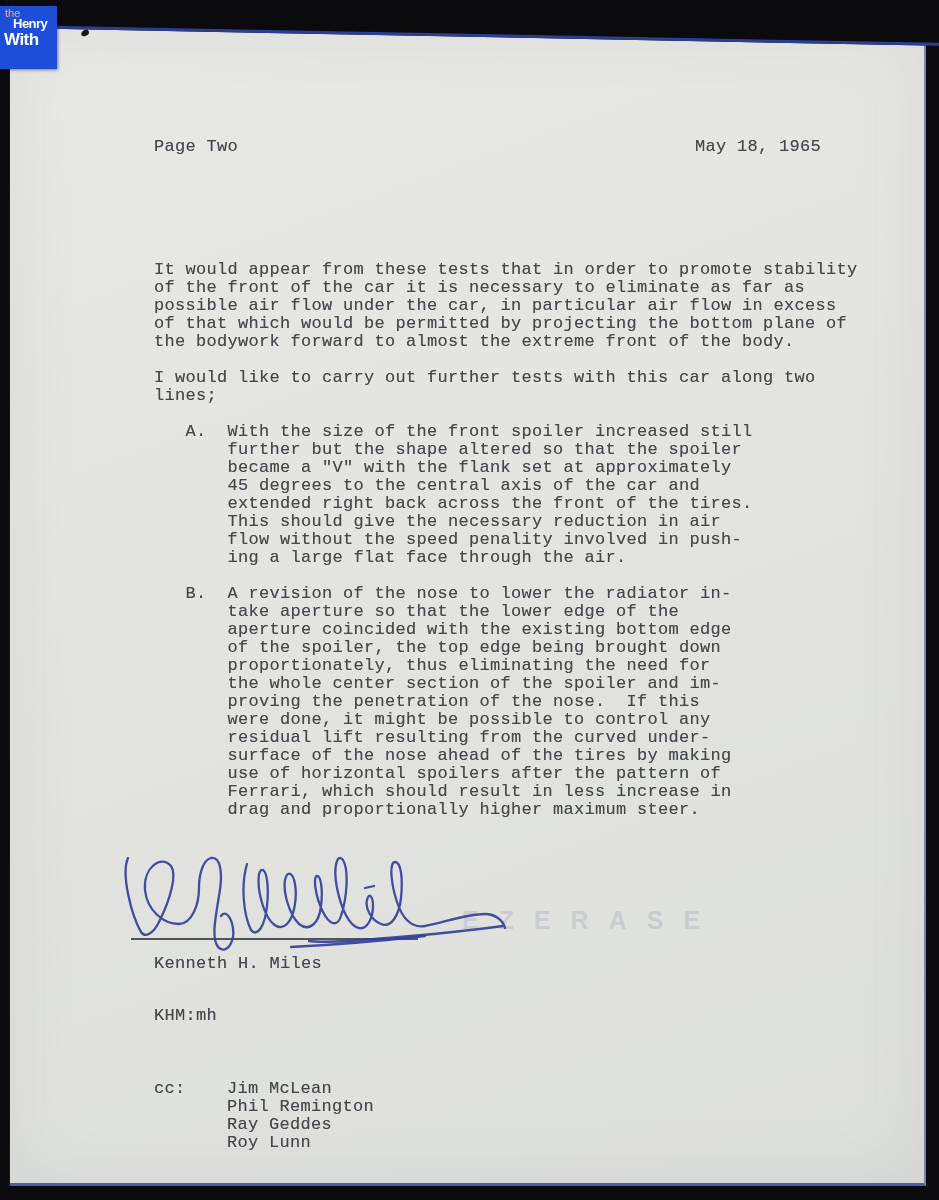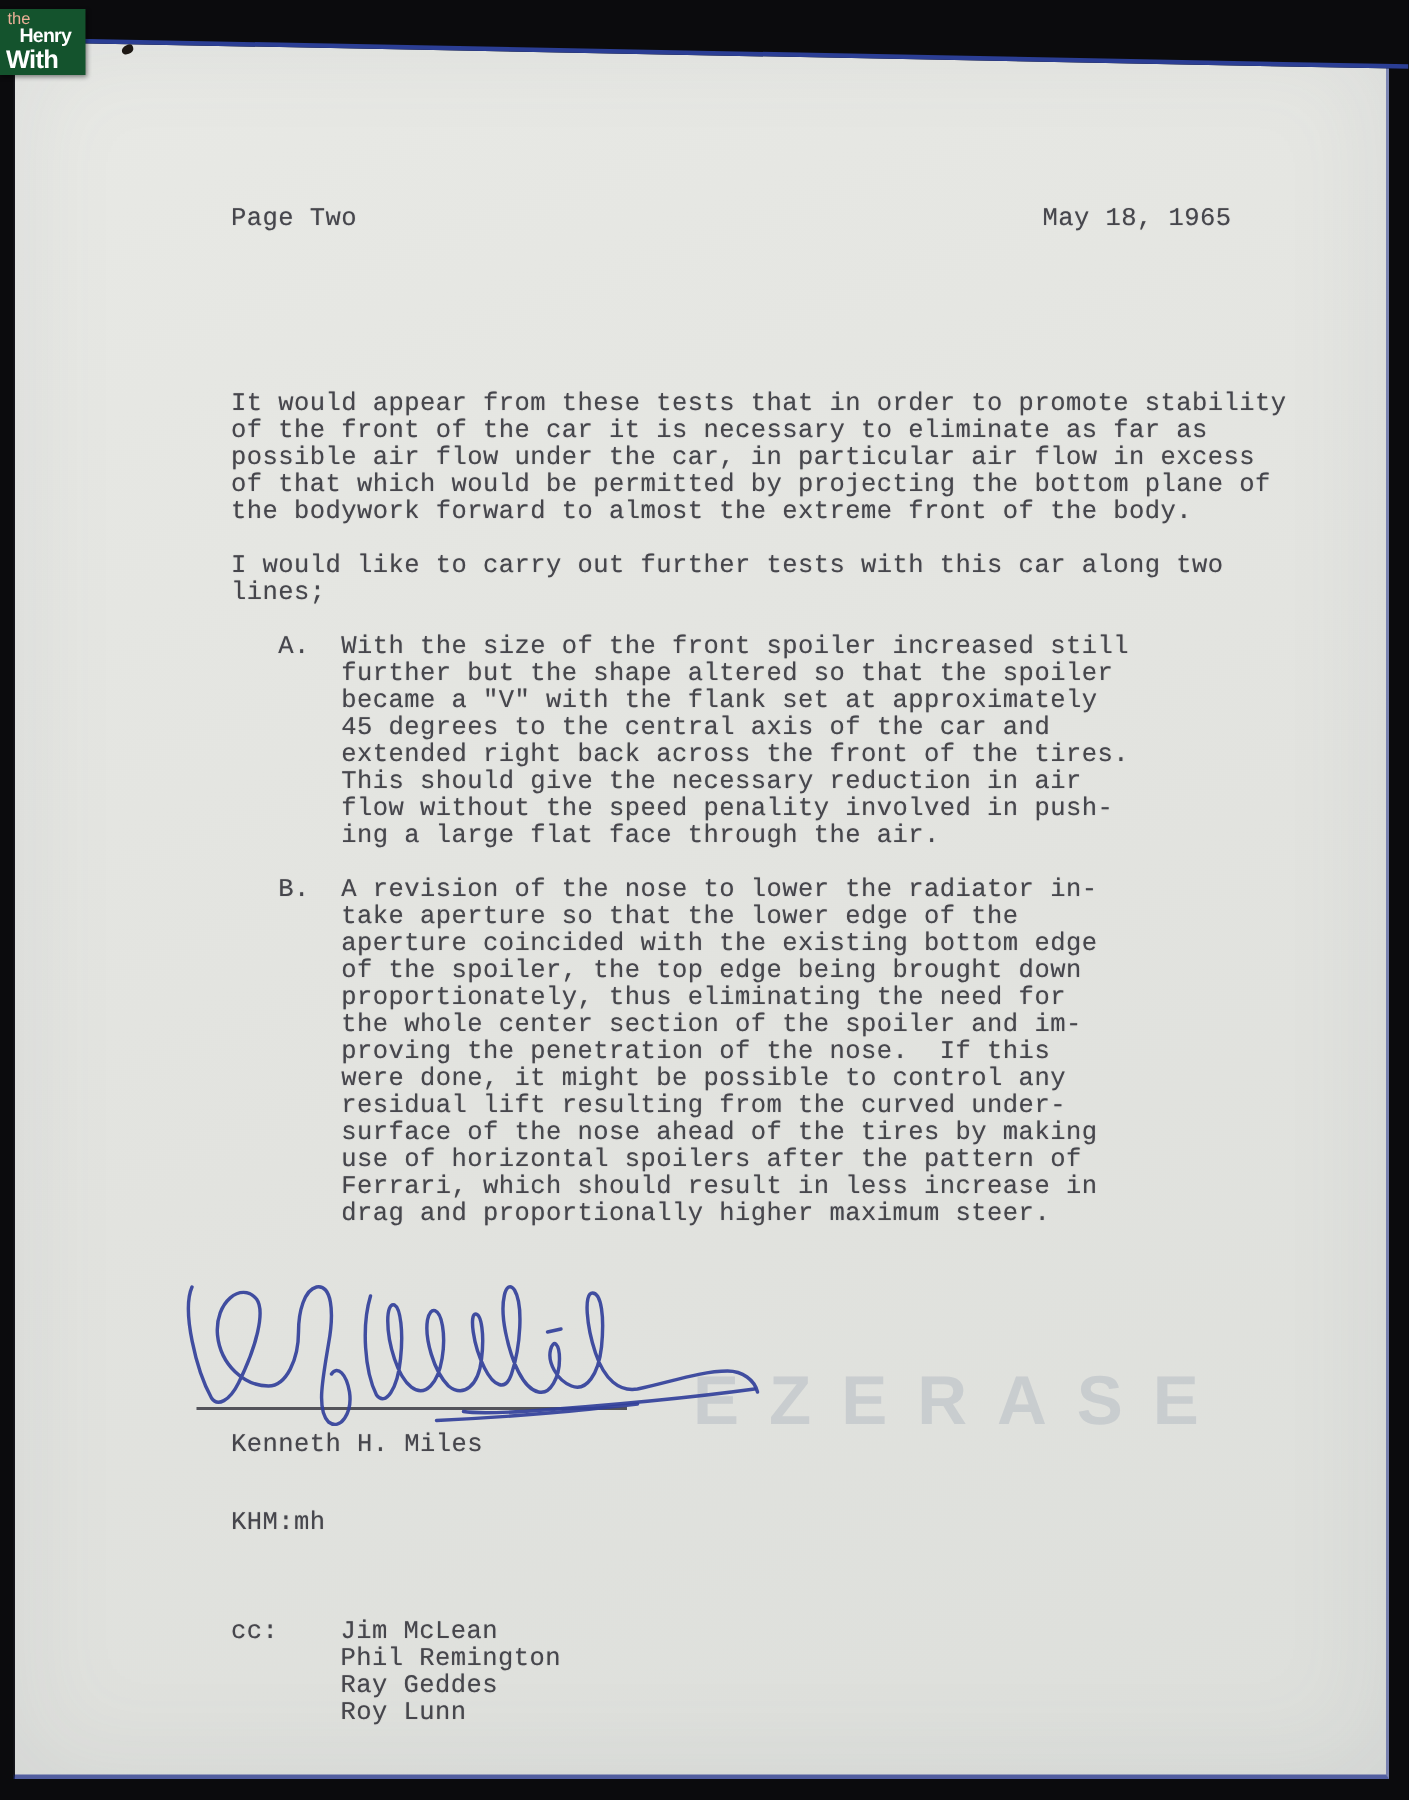--- a/index.html
+++ b/index.html
@@ -51,8 +51,8 @@
   .logo {
     position: absolute;
     left: 0; top: 6px;
-    width: 57px; height: 44px;
-    background: #14532d;
+    width: 57px; height: 63px;
+    background: #1d4ed8;
     z-index: 20;
     box-shadow: 1px 1px 3px rgba(0,0,0,0.45);
     font-family: "Liberation Sans", sans-serif;

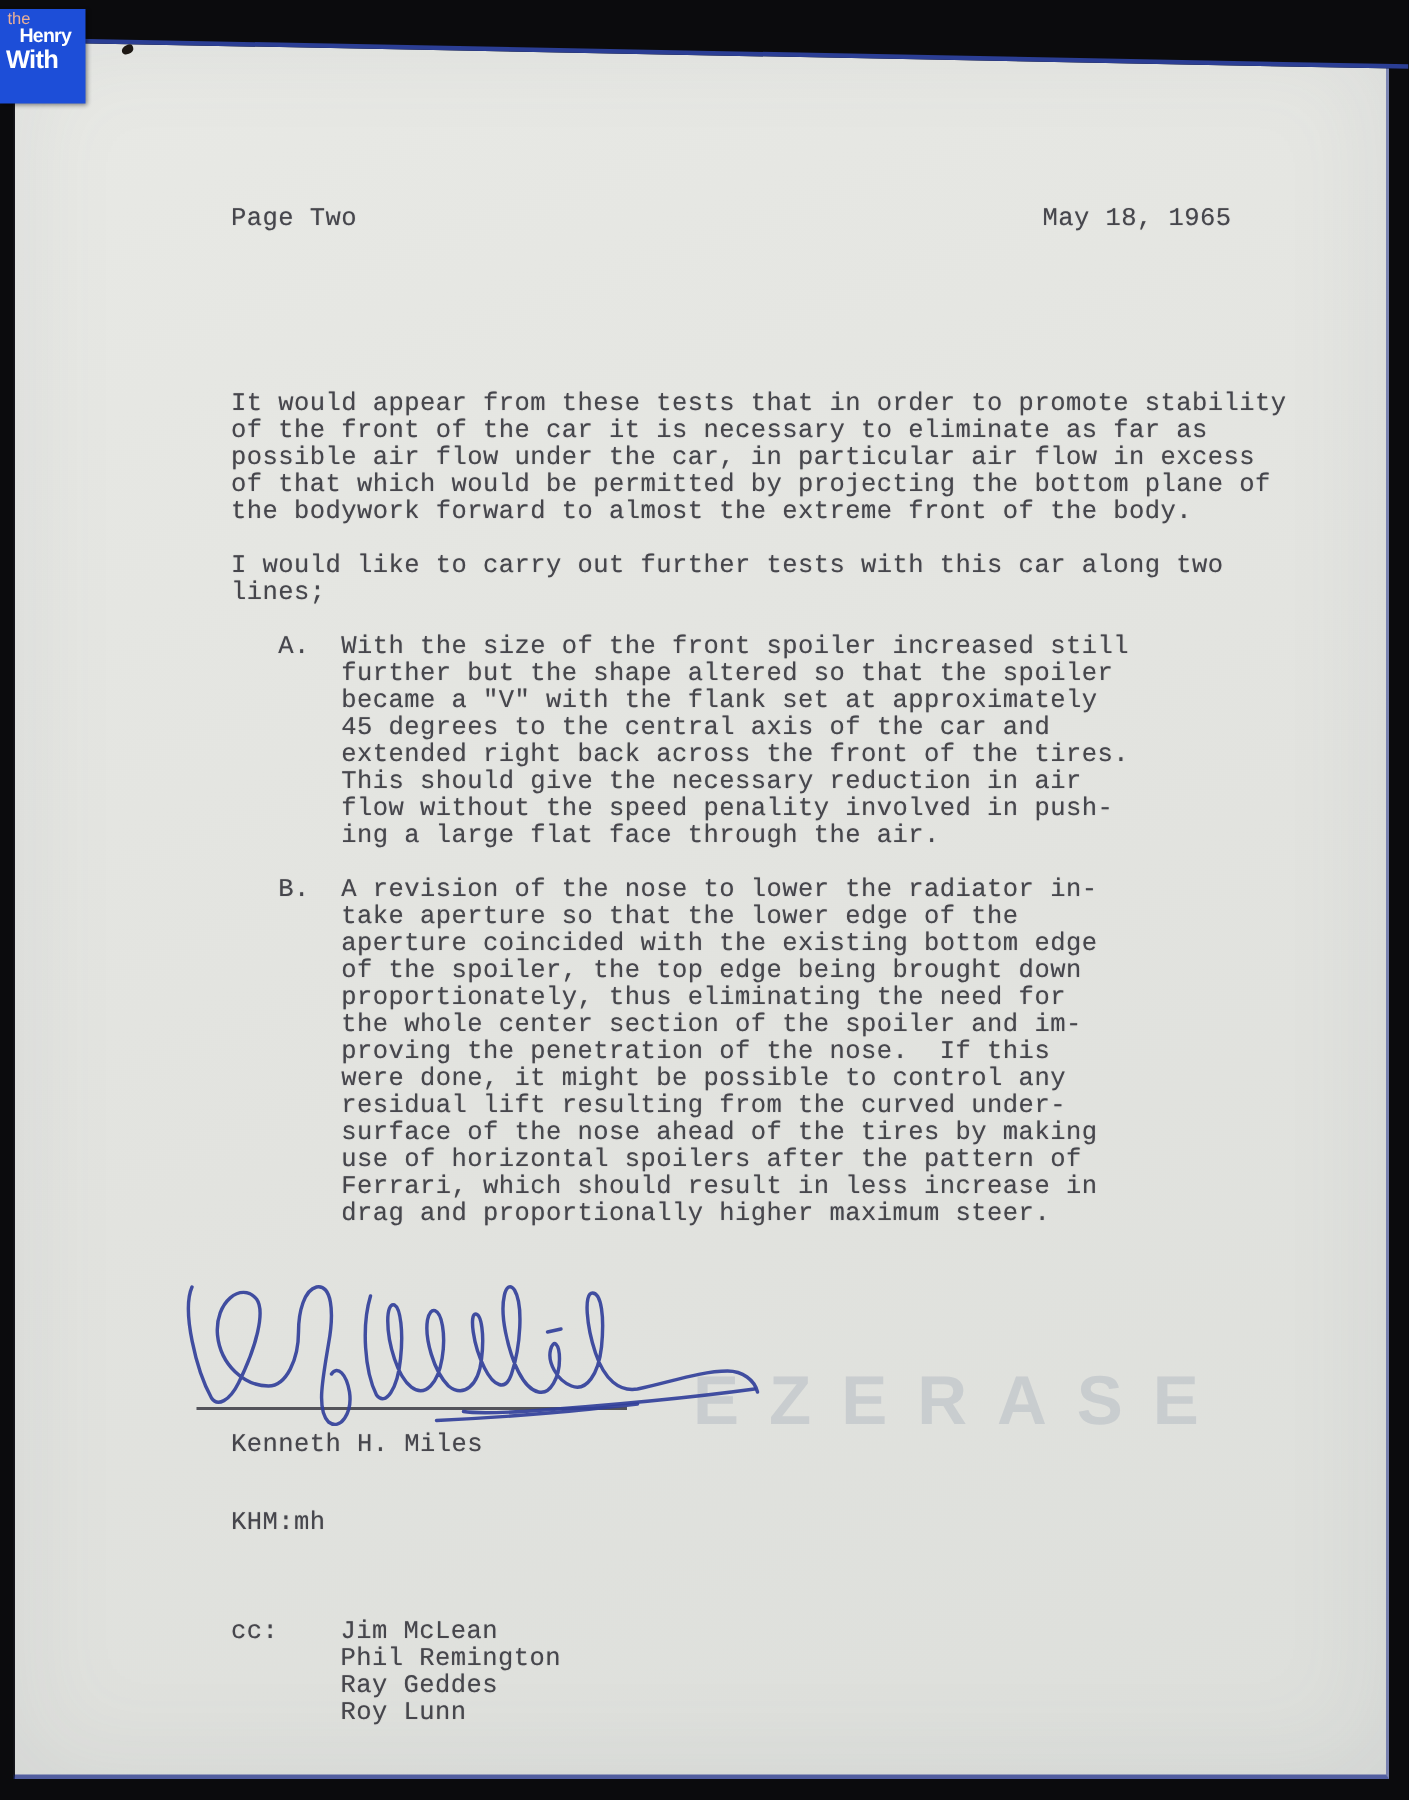--- a/index.html
+++ b/index.html
@@ -123,7 +123,7 @@
     white-space: pre;
   }
   .wm1 { left: 468px; top: 836px; font-size: 27px; letter-spacing: 7px; }
-  .wm2 { left: 452px; top: 882px; font-size: 46px; letter-spacing: 20px; color: rgba(160,170,182,0.36); }
+  .wm2 { left: 452px; top: 882px; font-size: 25px; letter-spacing: 20px; color: rgba(160,170,182,0.36); }
   .wm3 { left: 478px; top: 948px; font-size: 21px; letter-spacing: 6px; }
 </style>
 </head>

